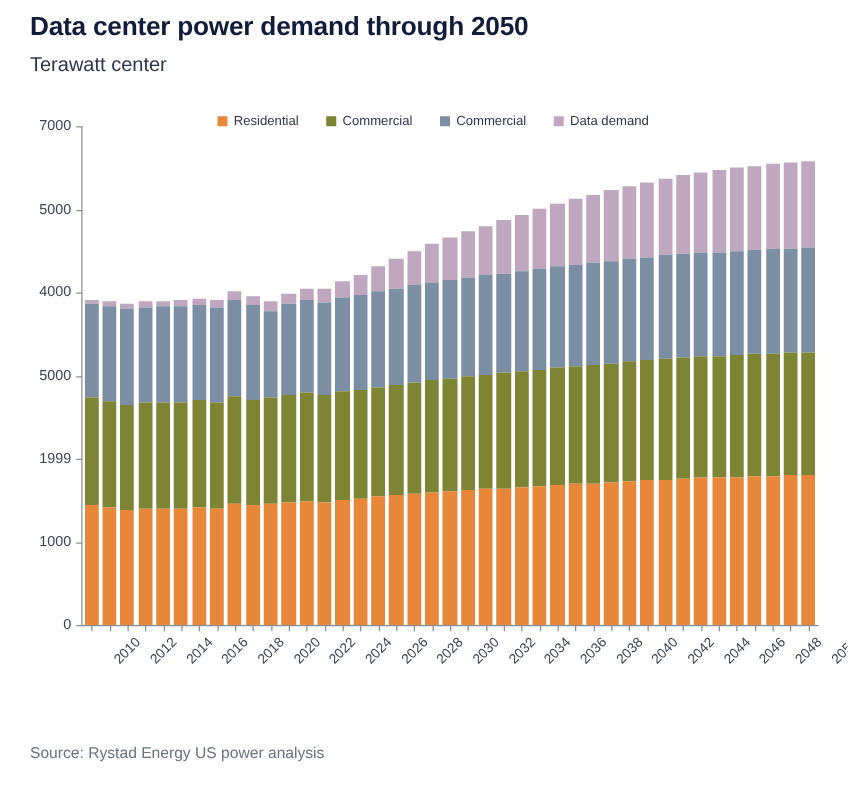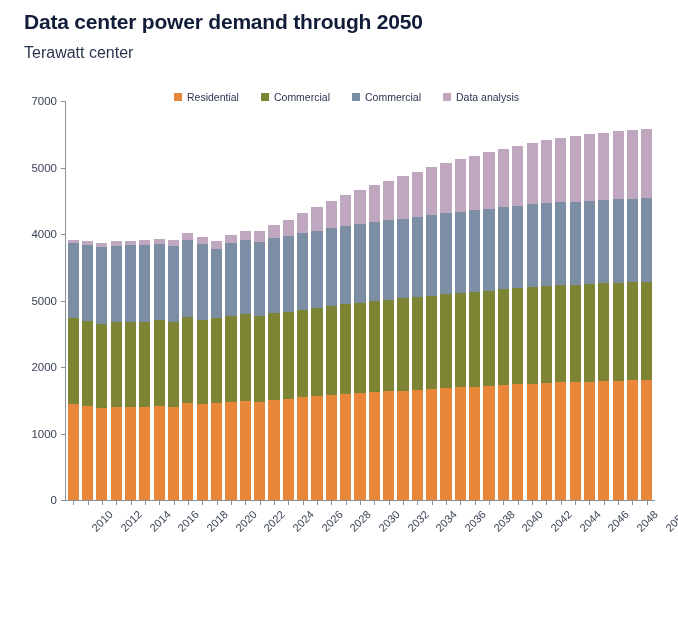--- a/index.html
+++ b/index.html
@@ -167,7 +167,7 @@
       </div>
       <div class="legend-item">
         <span class="legend-swatch" style="background: rgb(191, 168, 191);"></span>
-        <span class="legend-label">Data analysis</span>
+        <span class="legend-label">Data demand</span>
       </div>
     </div>
 

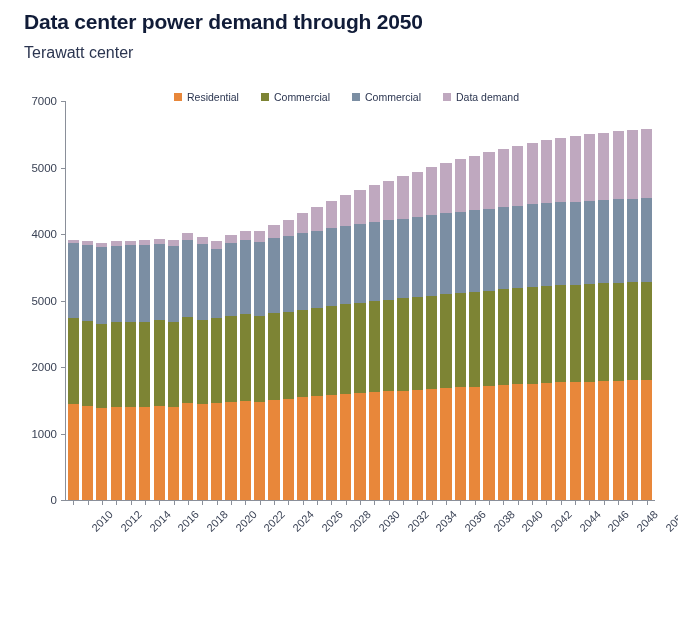--- a/index.html
+++ b/index.html
@@ -427,7 +427,7 @@
       <div class="ytick-mark" style="top: 399px;"></div>
       <div class="ytick" style="top: 332.5px;">1000</div>
       <div class="ytick-mark" style="top: 332.5px;"></div>
-      <div class="ytick" style="top: 266px;">2000</div>
+      <div class="ytick" style="top: 266px;">1999</div>
       <div class="ytick-mark" style="top: 266px;"></div>
       <div class="ytick" style="top: 199.5px;">5000</div>
       <div class="ytick-mark" style="top: 199.5px;"></div>

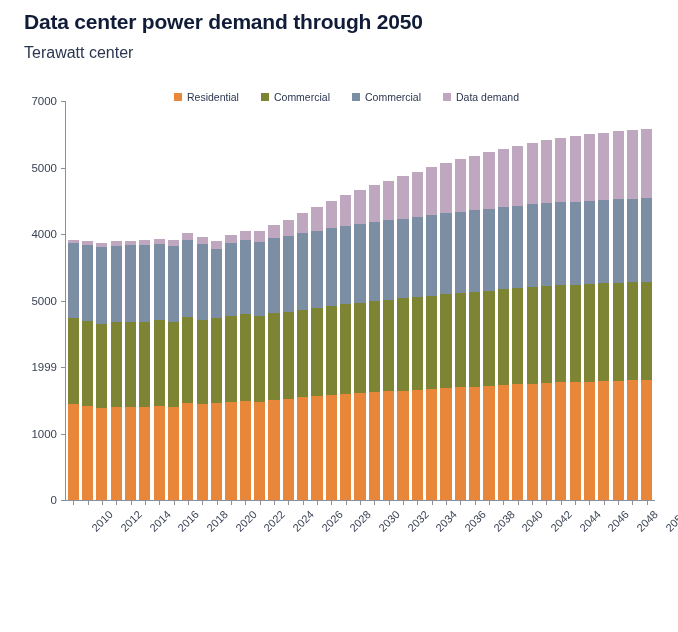--- a/index.html
+++ b/index.html
@@ -501,6 +501,7 @@
       <div class="xlabel" style="left: 589.829px;">2050</div>
     </div>
 
+  <div class="source">Source: Rystad Energy US power analysis</div>
 
 </div>
 

